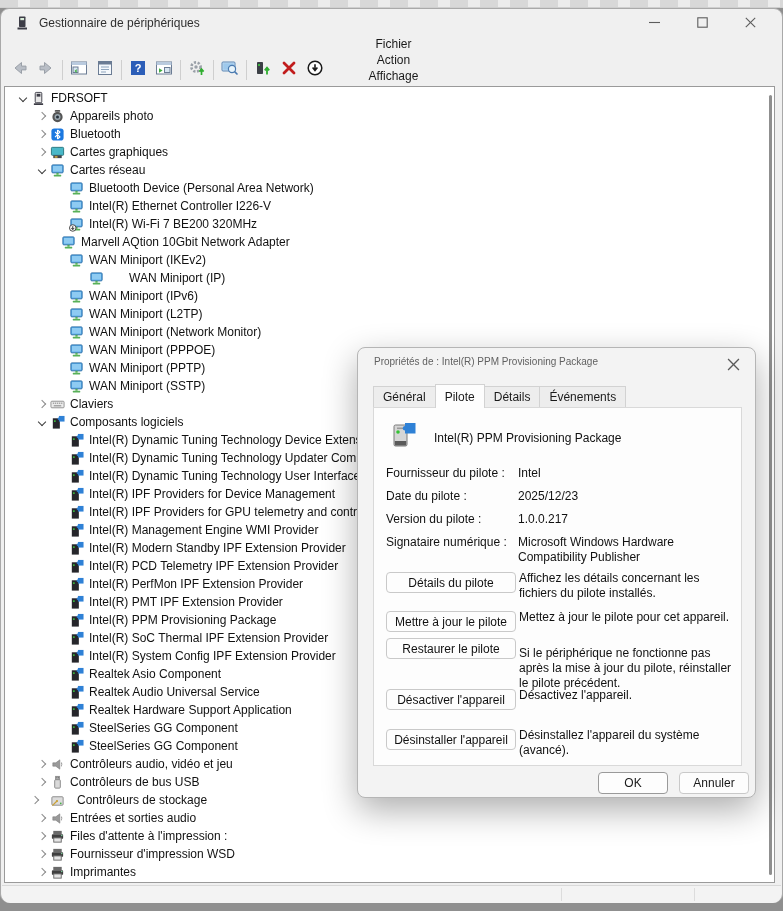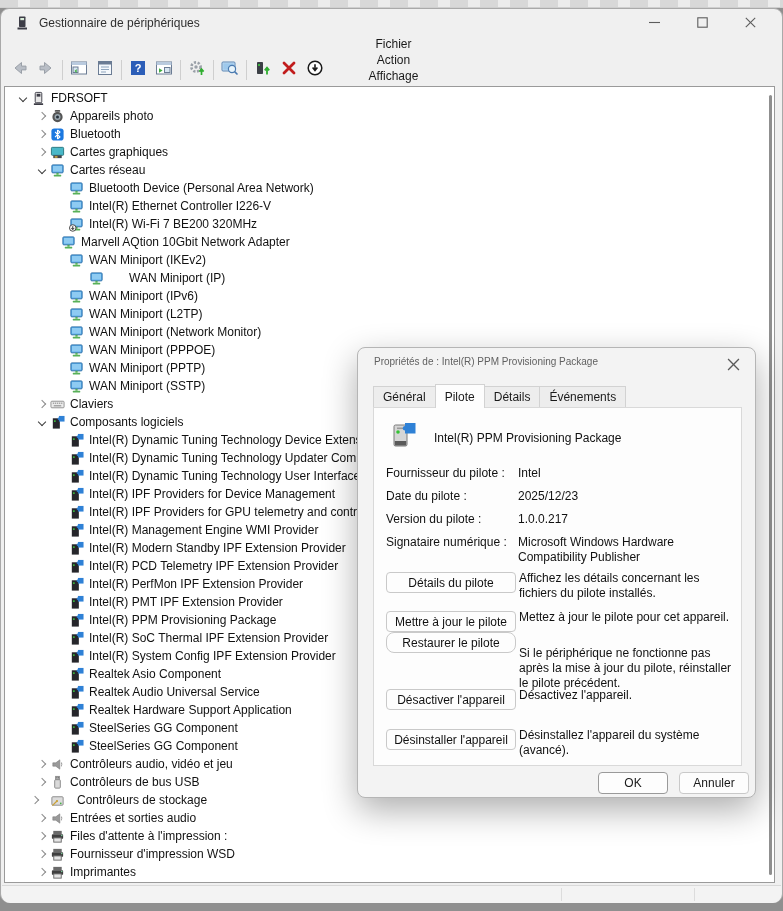--- a/index.html
+++ b/index.html
@@ -848,7 +848,7 @@
         <div class="act-desc" style="top: 163px;">Affichez les détails concernant les fichiers du pilote installés.</div>
         <div class="act-btn" style="top: 203px;">Mettre à jour le pilote</div>
         <div class="act-desc" style="top: 202px;">Mettez à jour le pilote pour cet appareil.</div>
-        <div class="act-btn" style="top: 224px; border-radius: 8px;">Restaurer le pilote</div>
+        <div class="act-btn" style="top: 230px;">Restaurer le pilote</div>
         <div class="act-desc" style="top: 238px;">Si le périphérique ne fonctionne pas après la mise à jour du pilote, réinstaller le pilote précédent.</div>
         <div class="act-btn" style="top: 281px;">Désactiver l'appareil</div>
         <div class="act-desc" style="top: 280px;">Désactivez l'appareil.</div>

